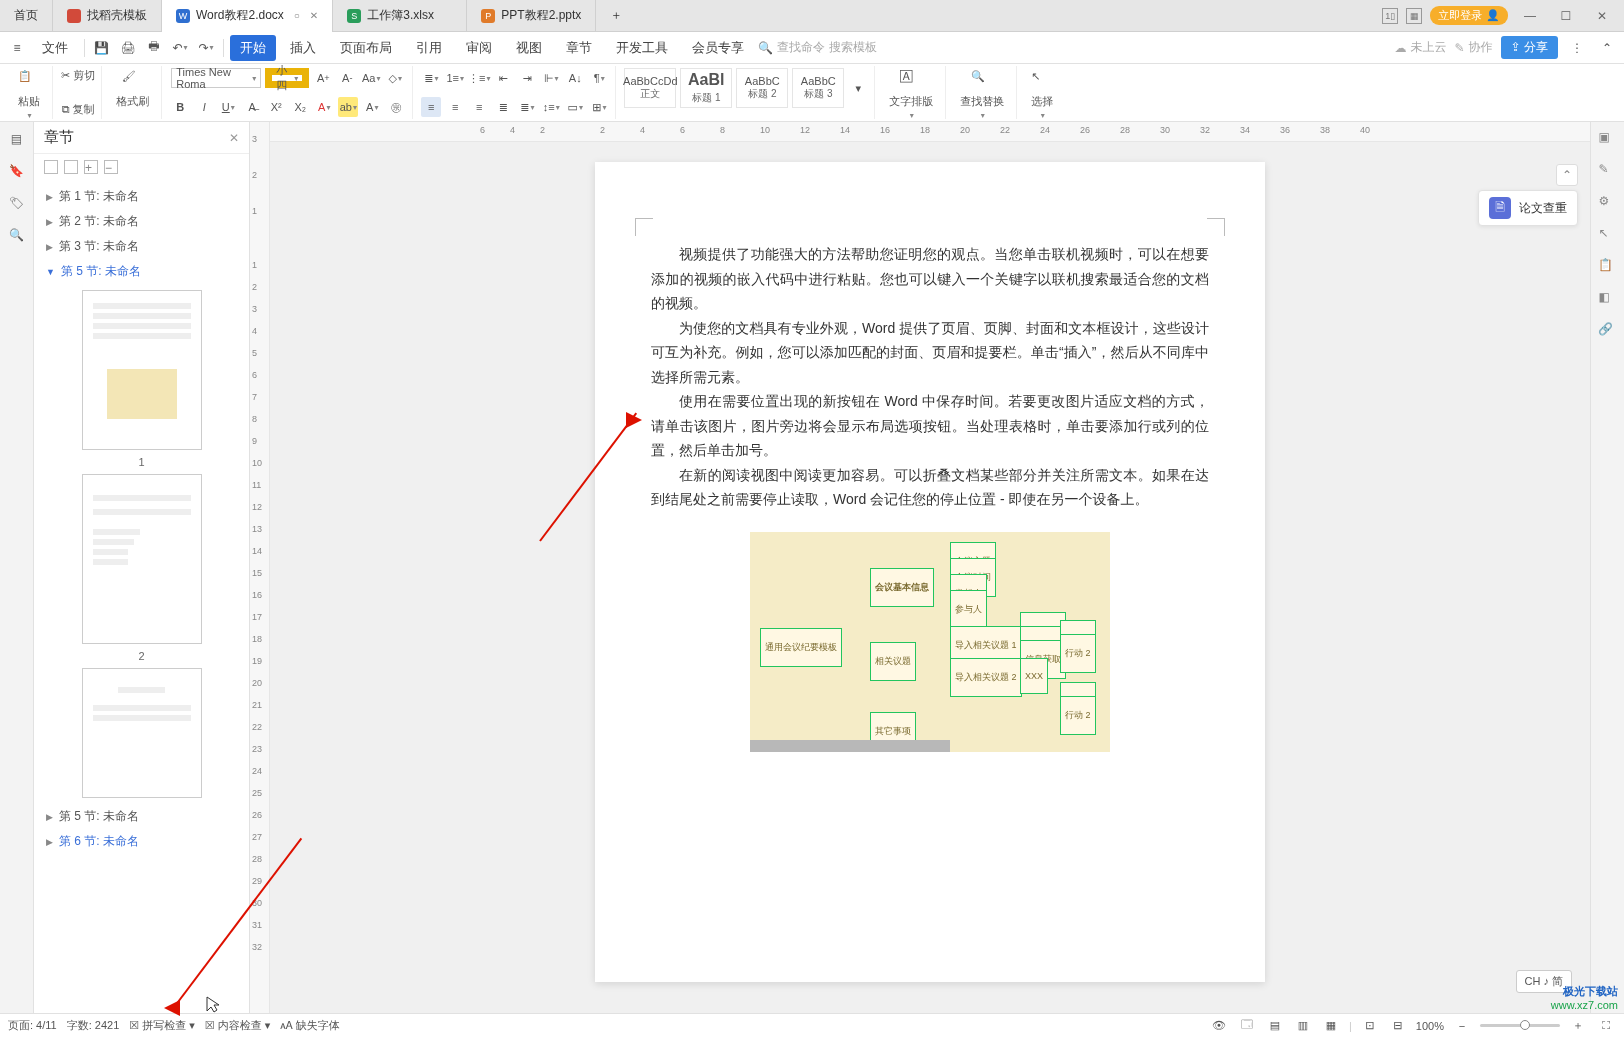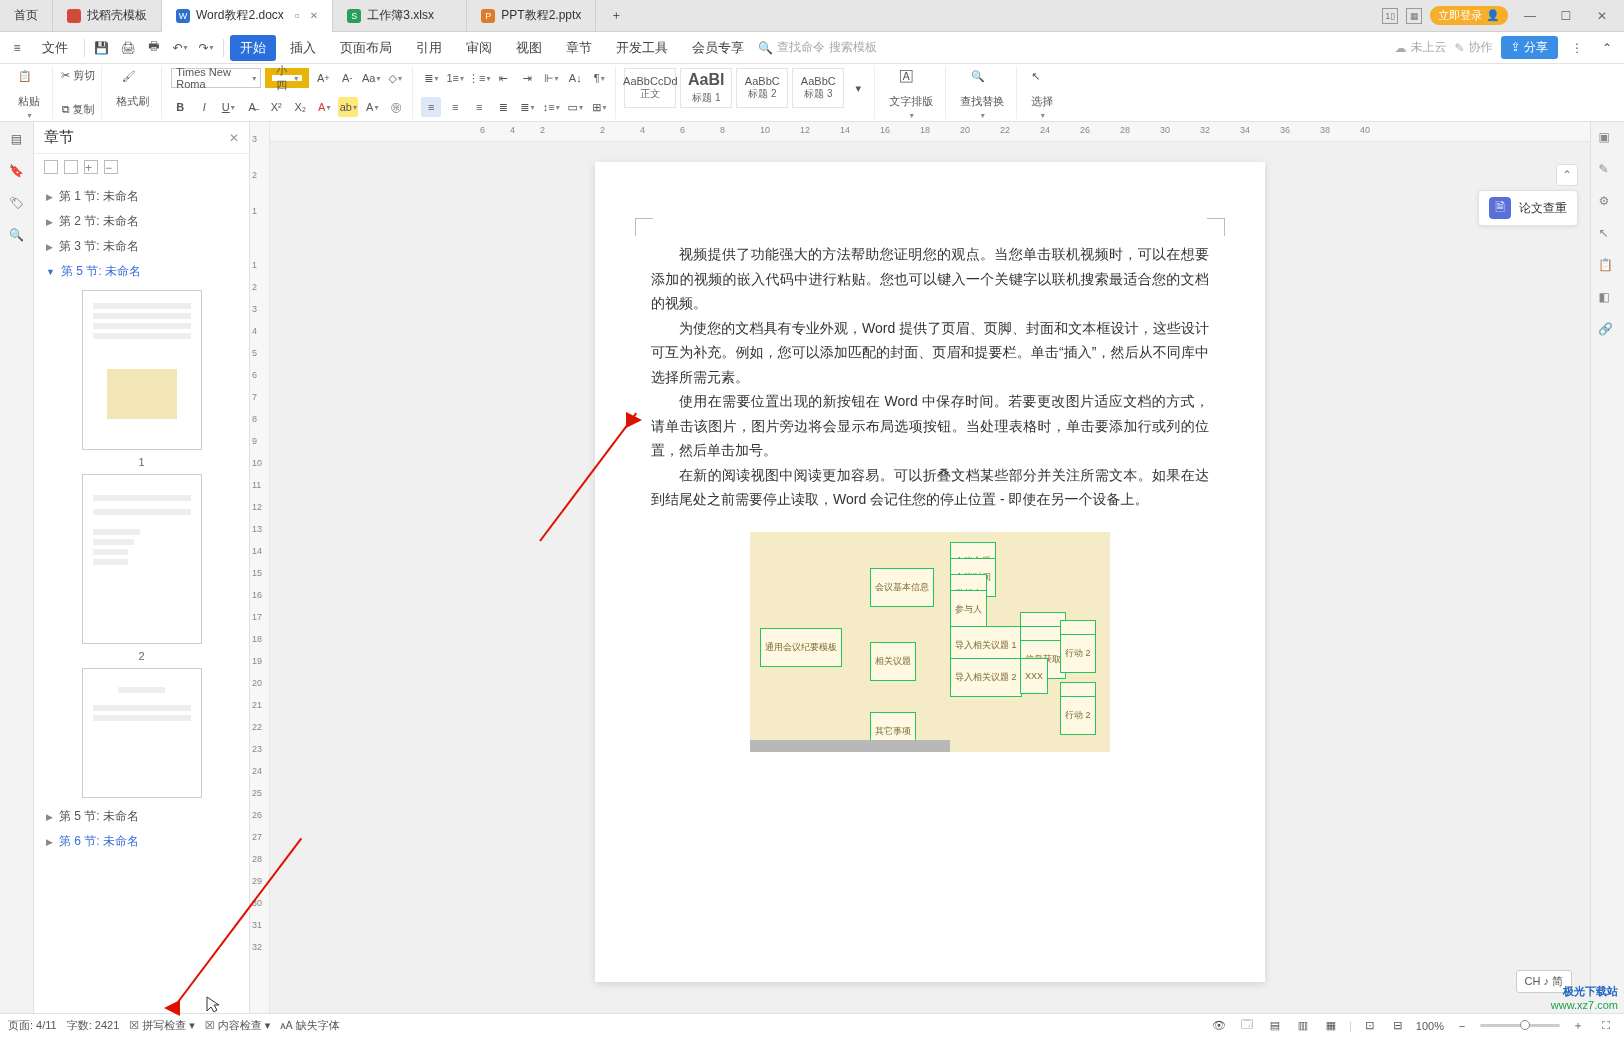--- a/index.html
+++ b/index.html
@@ -428,7 +428,7 @@
       <p>在新的阅读视图中阅读更加容易。可以折叠文档某些部分并关注所需文本。如果在达到结尾处之前需要停止读取，Word 会记住您的停止位置 - 即使在另一个设备上。</p>
       <div class="diagram">
         <div class="dbox" style="left:10px; top:96px;">通用会议纪要模板</div>
-        <div class="dbox" style="left:120px; top:36px;">会议基本信息</div>
+        <div class="dbox" style="left:120px; top:36px;font-weight:bold;">会议基本信息</div>
         <div class="dbox" style="left:120px; top:110px;">相关议题</div>
         <div class="dbox" style="left:120px; top:180px;">其它事项</div>
         <div class="dbox" style="left:200px; top:10px;">会议主题</div>

